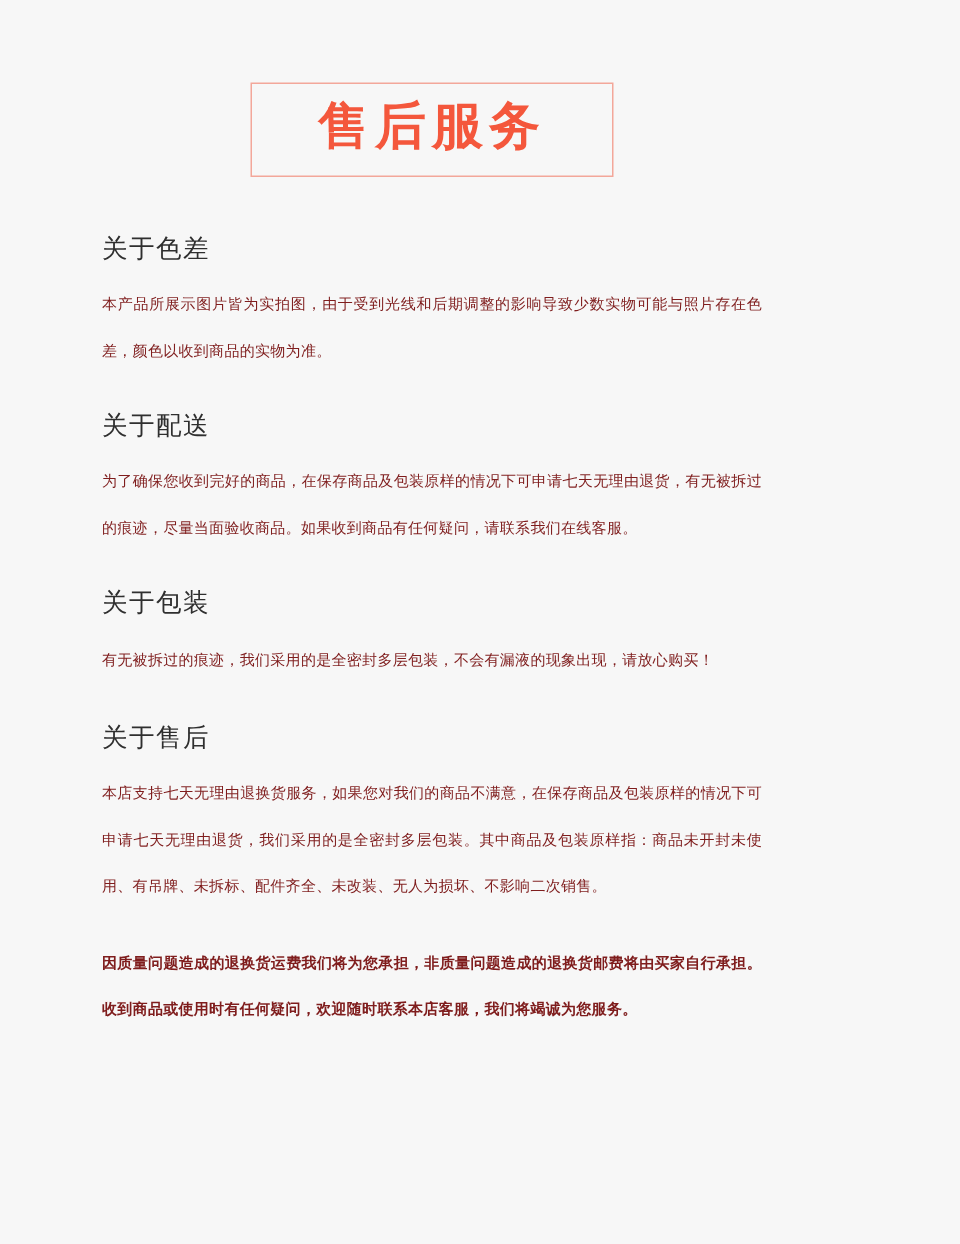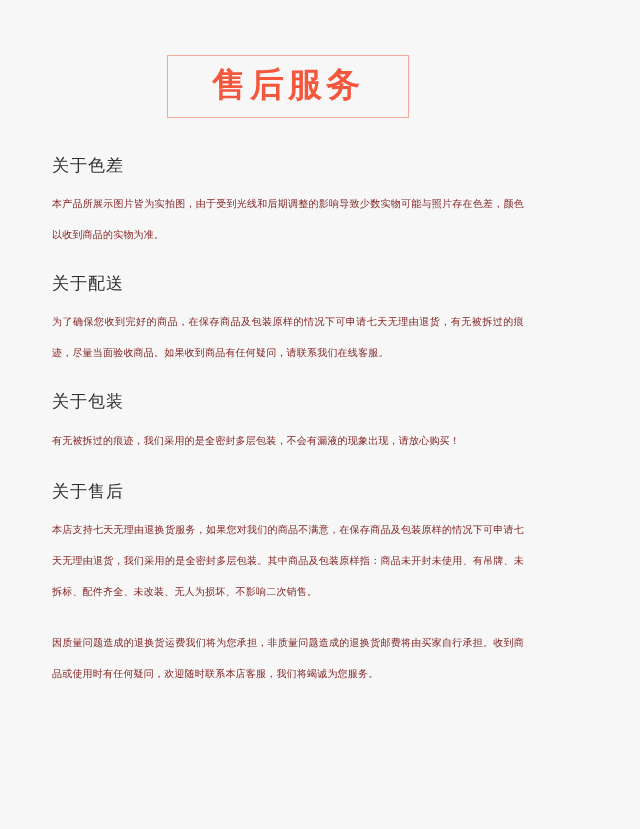--- a/index.html
+++ b/index.html
@@ -18,7 +18,7 @@
     width: 576px;
     height: 829px;
     box-sizing: border-box;
-    padding: 0 52px;
+    padding: 0 68px;
     background: #f7f7f7;
     position: relative;
   }

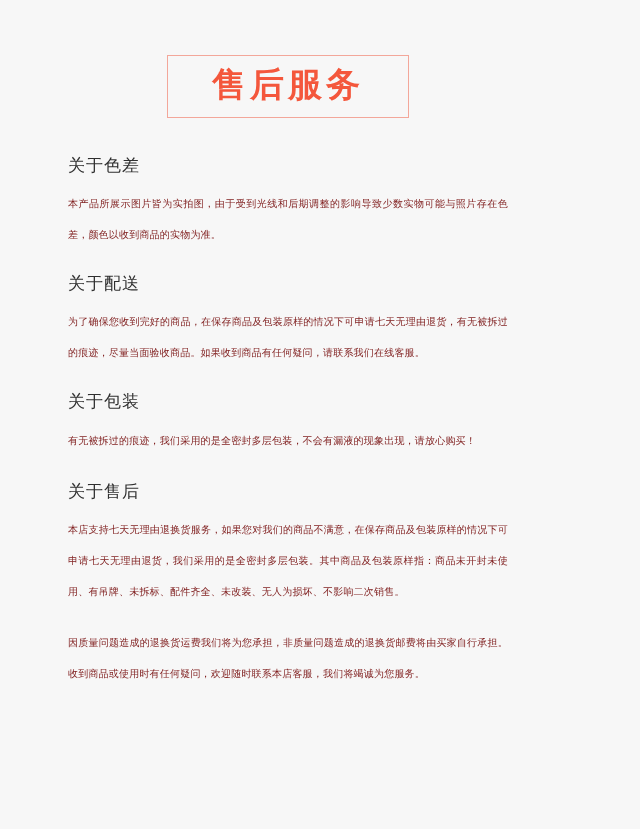--- a/index.html
+++ b/index.html
@@ -69,6 +69,7 @@
   }
   .section-para + .section-para {
     margin-top: 20px;
+    font-weight: bold;
   }
   .sec-color   { margin-bottom: 24px; }
   .sec-deliver { margin-bottom: 24px; }

